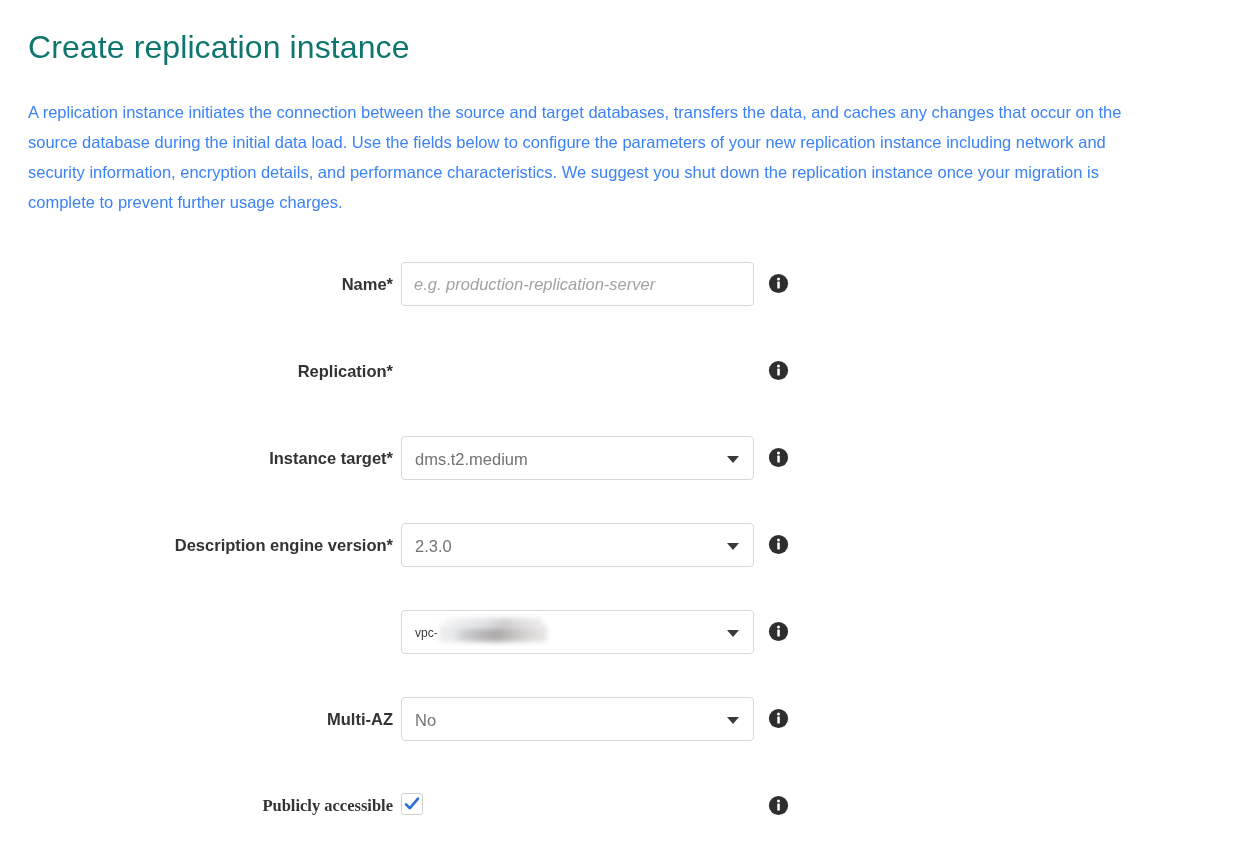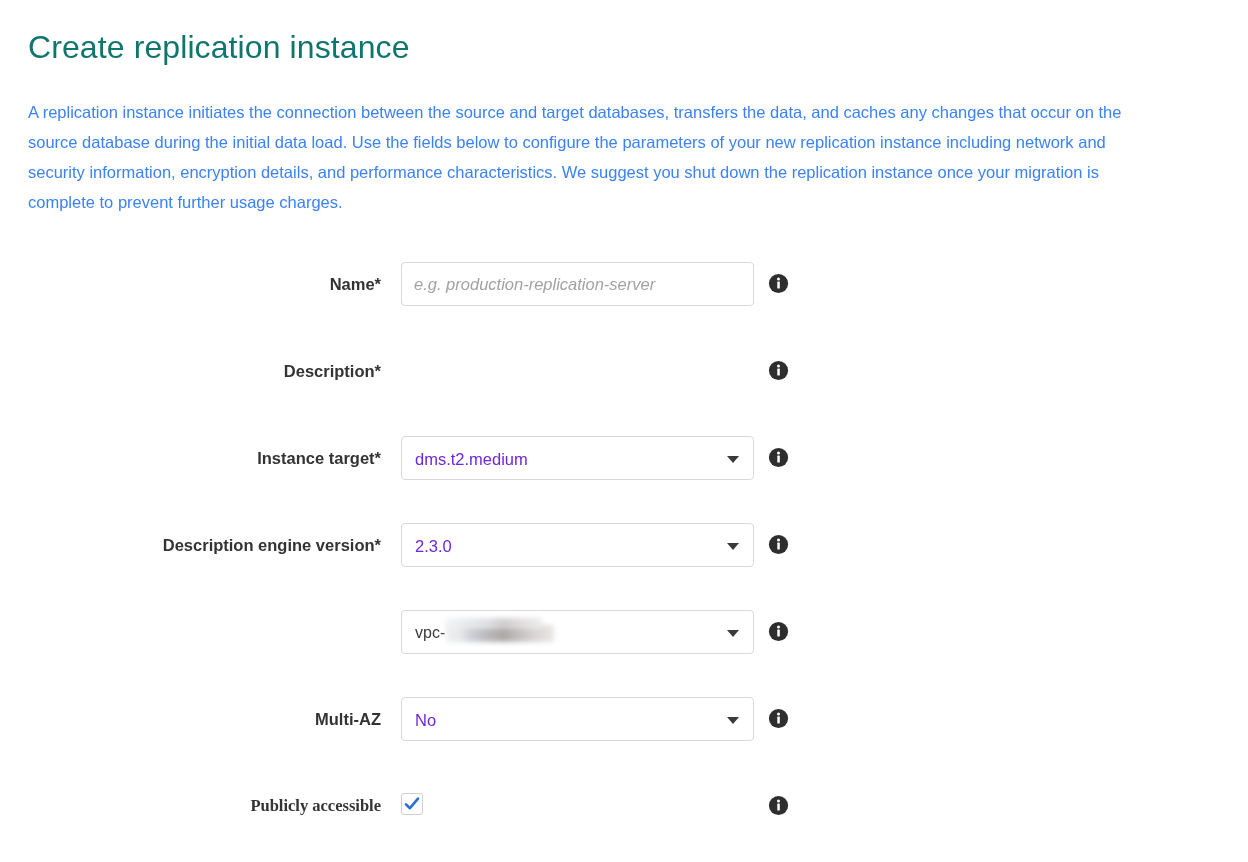--- a/index.html
+++ b/index.html
@@ -64,7 +64,7 @@
 
   .field-label {
     position: absolute;
-    left: 0;
+    left: 12px;
     width: 381px;
     top: 0;
     height: 44px;

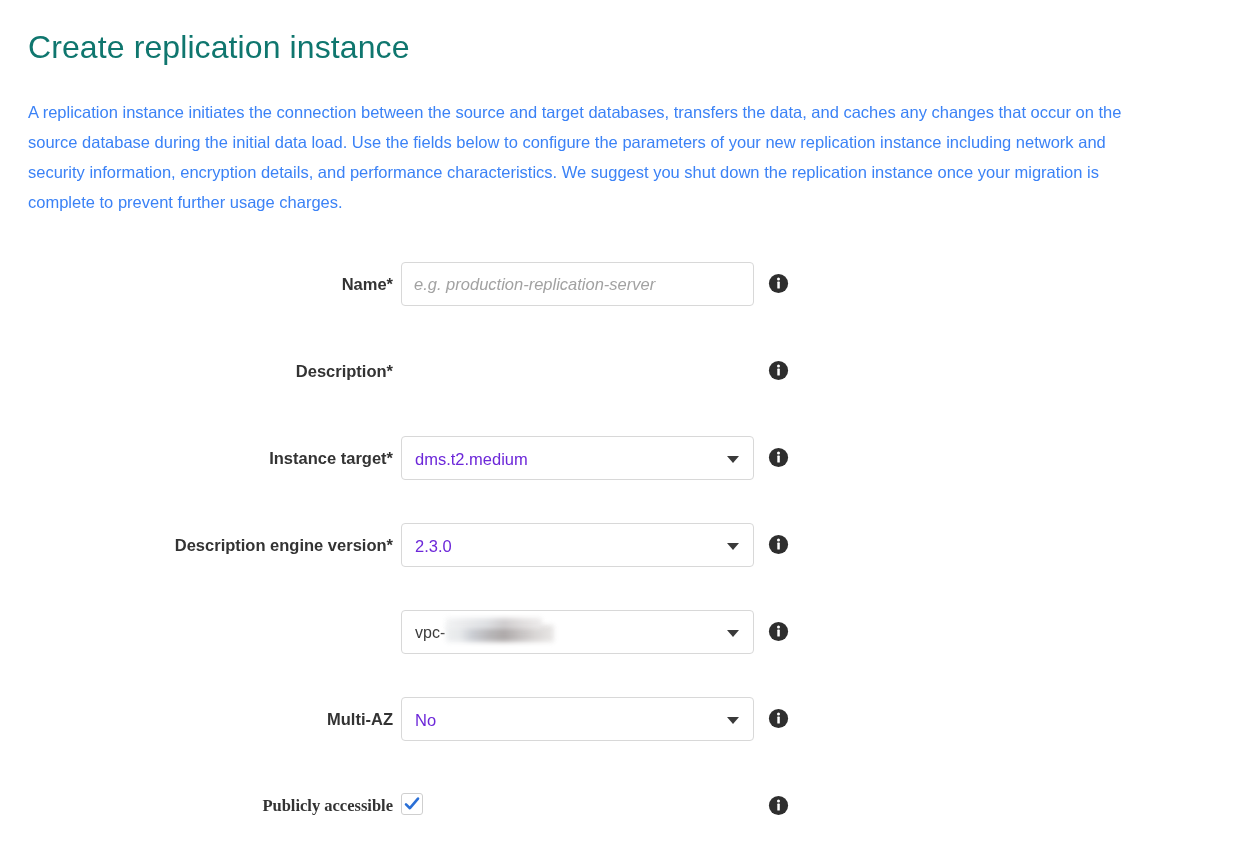--- a/index.html
+++ b/index.html
@@ -237,7 +237,7 @@
     </div>
 
     <div class="field-row">
-      <div class="field-label"><span>Description</span><span class="req-star">*</span></div>
+      <div class="field-label"><span>Replication</span><span class="req-star">*</span></div>
       <span class="info-icon">
         <svg width="21" height="21" viewBox="0 0 21 21">
             <circle cx="10.5" cy="10.5" r="9.6" fill="#2e2e2e"></circle>

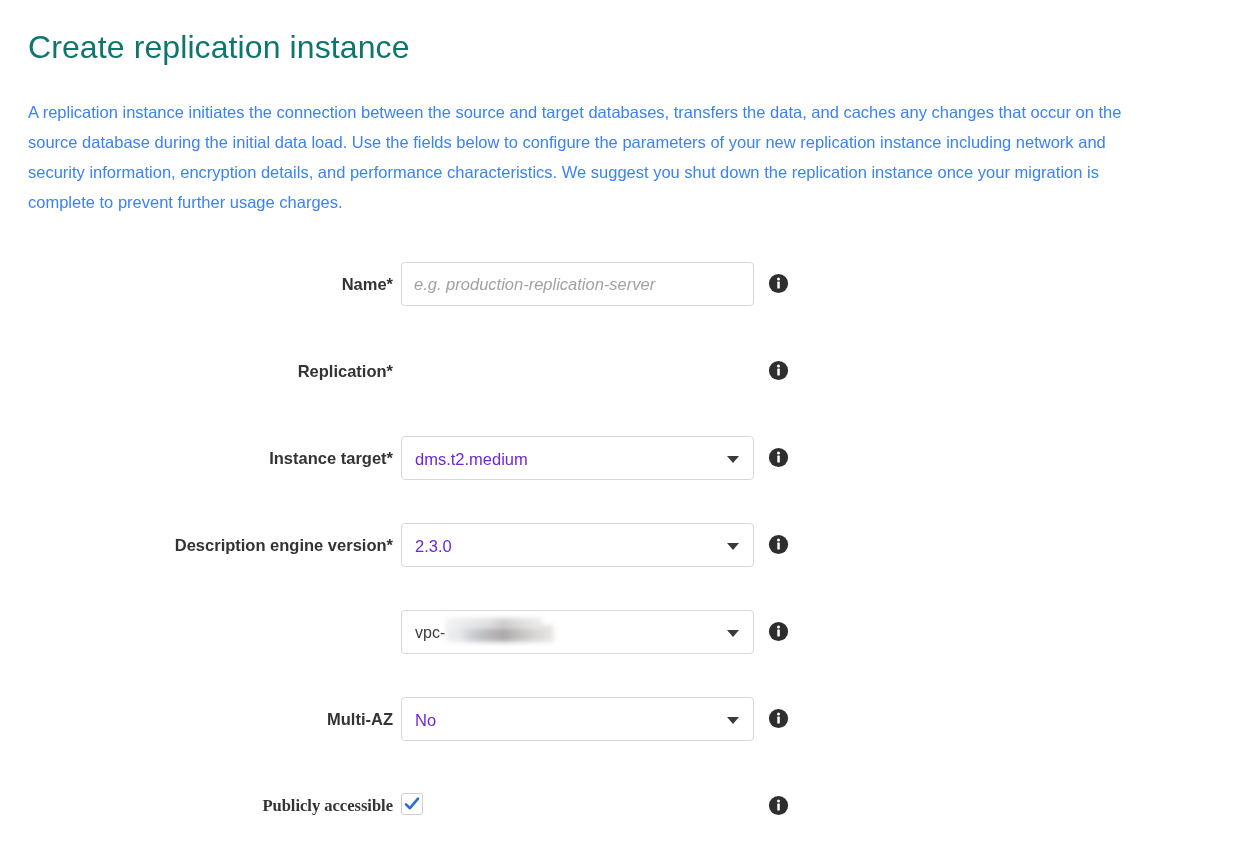--- a/index.html
+++ b/index.html
@@ -125,7 +125,7 @@
     height: 44px;
     line-height: 44px;
     font-size: 16.5px;
-    color: #6d28d9;
+    color: #737373;
     white-space: nowrap;
     overflow: hidden;
   }

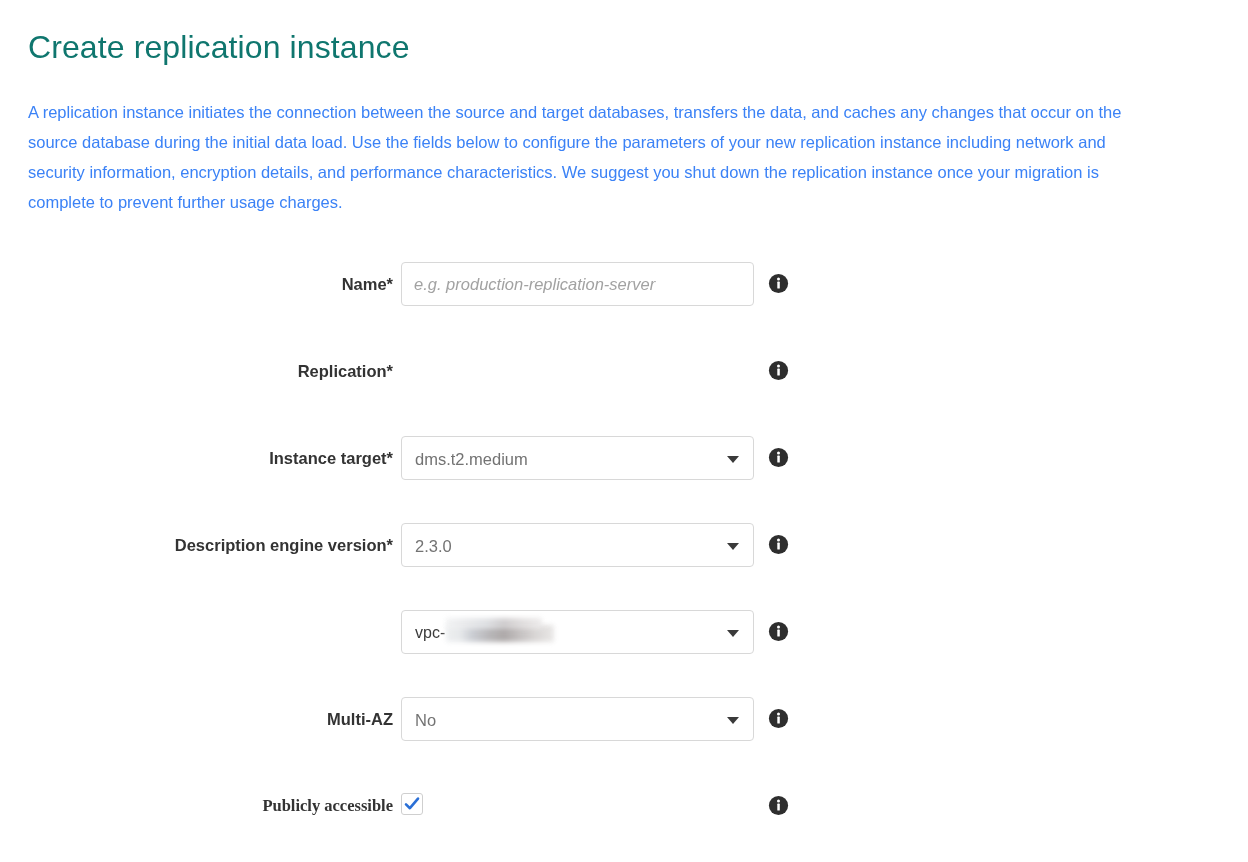--- a/index.html
+++ b/index.html
@@ -149,7 +149,7 @@
     line-height: 44px;
     display: flex;
     align-items: center;
-    font-size: 16px;
+    font-size: 12px;
     color: #3b3b3b;
     white-space: nowrap;
   }

